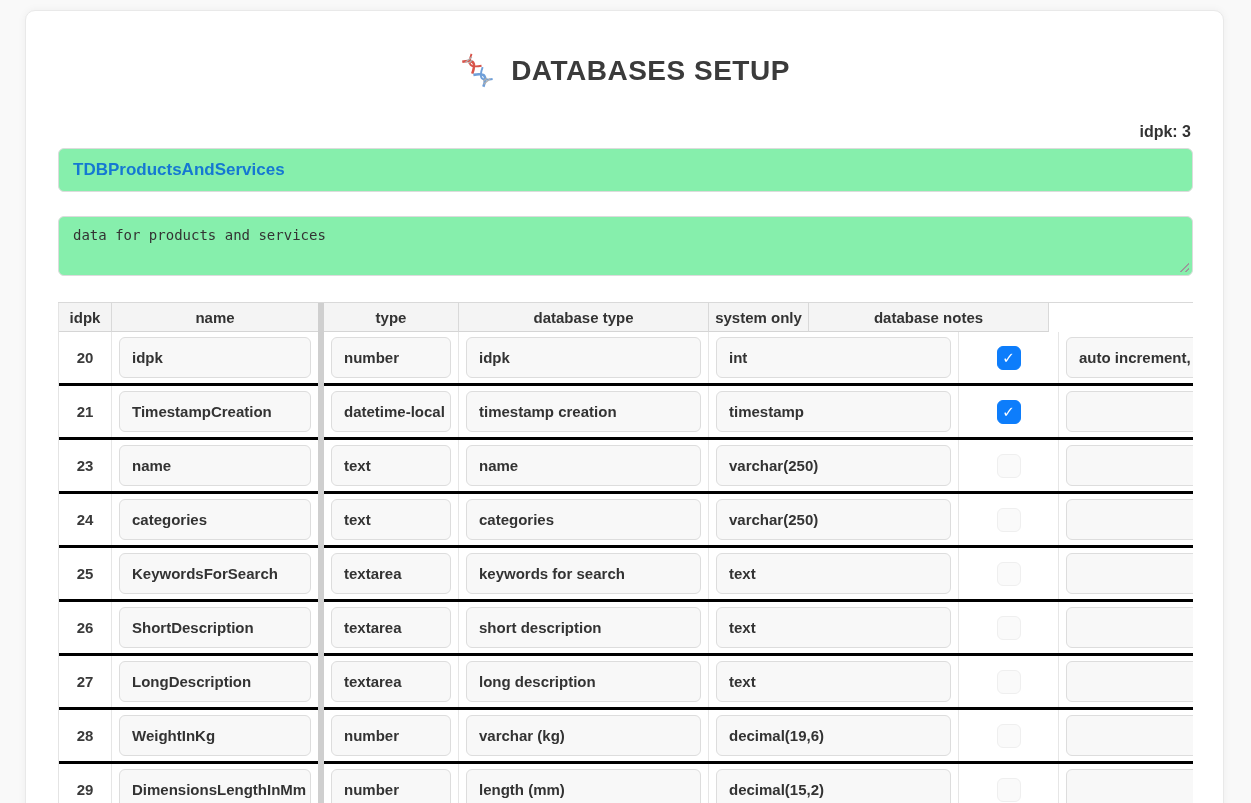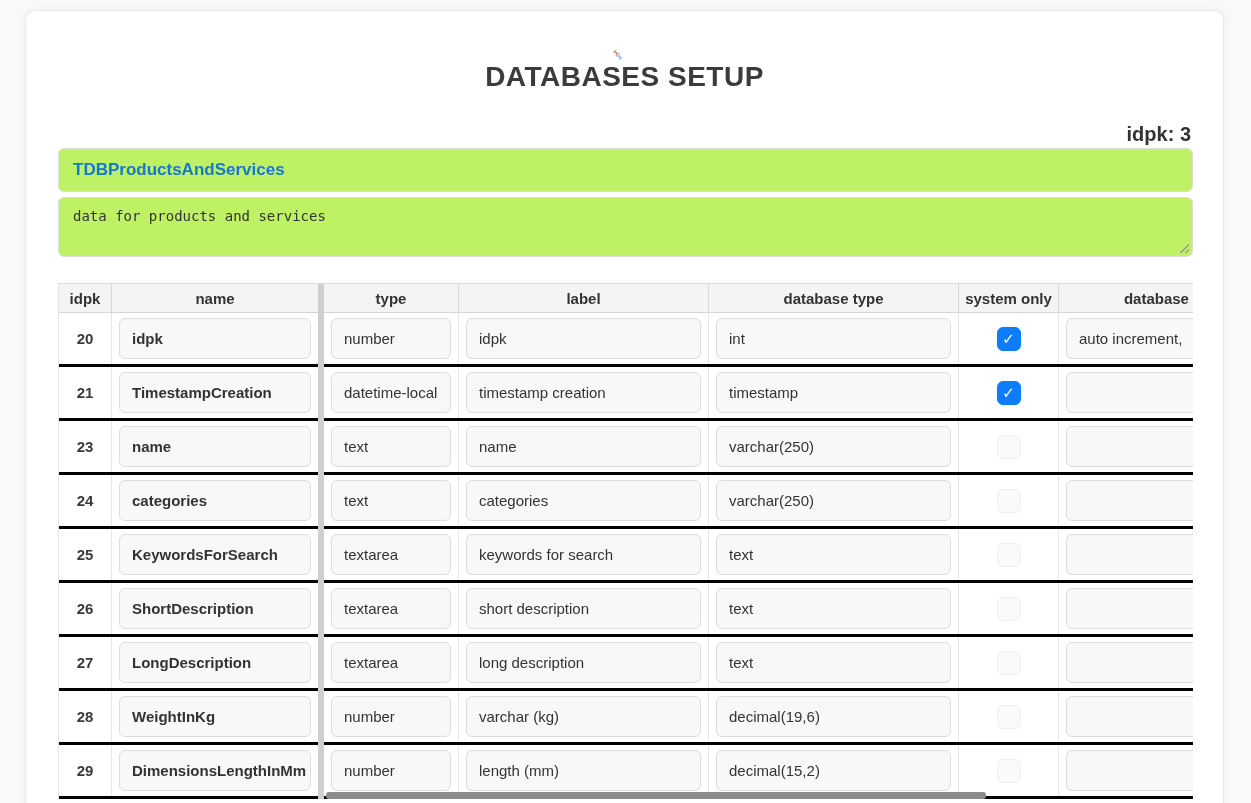--- a/index.html
+++ b/index.html
@@ -22,7 +22,7 @@
     padding:38px 32px 0 32px;
   }
   
-  .title-row{display:flex;justify-content:center;align-items:center;height:44px;flex-direction:column;}
+  .title-row{display:flex;justify-content:center;align-items:center;height:44px;}
   .dna{width:38px;height:38px;margin-right:14px;transform:rotate(-8deg);}
   .page-title{font-size:28px;font-weight:800;letter-spacing:0.5px;color:#3b3b3b;}
   

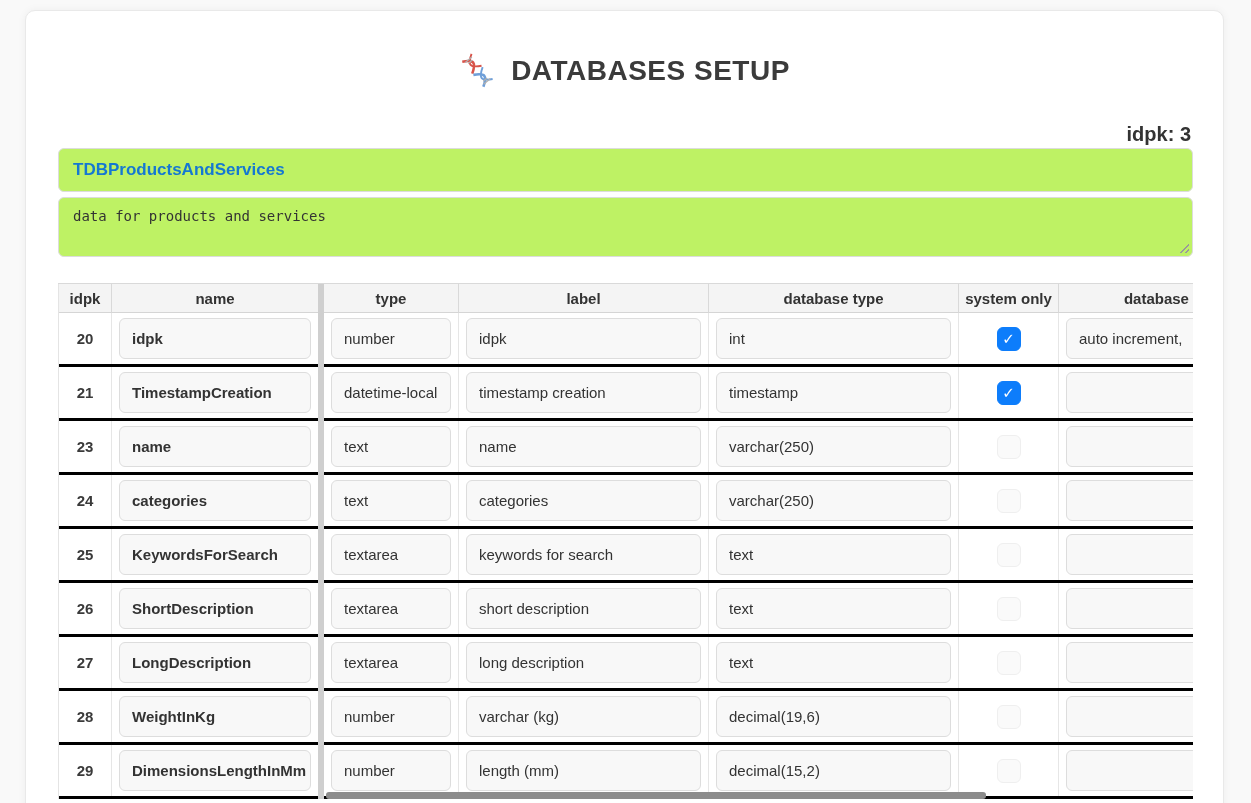--- a/index.html
+++ b/index.html
@@ -26,7 +26,7 @@
   .dna{width:38px;height:38px;margin-right:14px;transform:rotate(-8deg);}
   .page-title{font-size:28px;font-weight:800;letter-spacing:0.5px;color:#3b3b3b;}
   
-  .idpk-line{margin-top:30px;text-align:right;font-size:20px;font-weight:700;color:#333;height:20px;}
+  .idpk-line{margin-top:30px;text-align:right;font-size:16px;font-weight:700;color:#333;height:20px;}
   
   .field{
     background:#bef264;border:1px solid #dcdcdc;border-radius:6px;width:1135px;

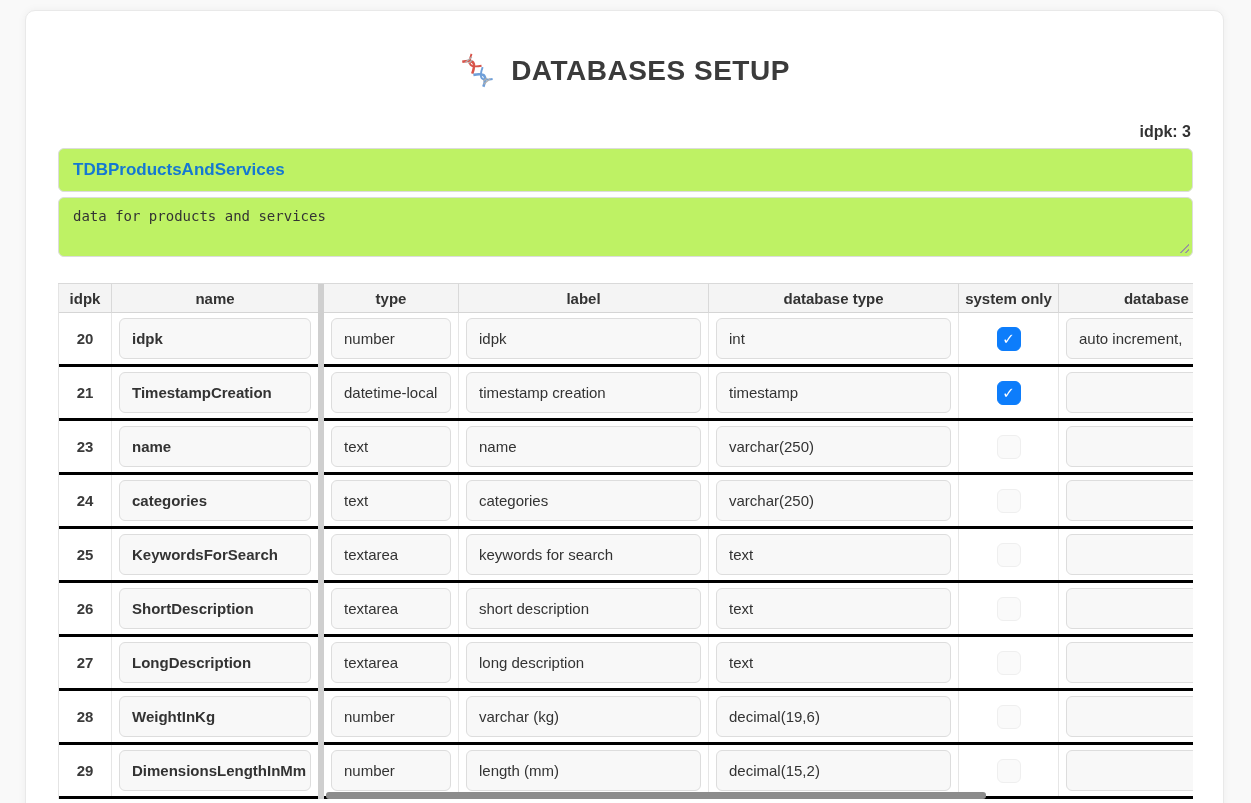--- a/index.html
+++ b/index.html
@@ -29,7 +29,7 @@
   .idpk-line{margin-top:30px;text-align:right;font-size:16px;font-weight:700;color:#333;height:20px;}
   
   .field{
-    background:#bef264;border:1px solid #dcdcdc;border-radius:6px;width:1135px;
+    background:#86efac;border:1px solid #dcdcdc;border-radius:6px;width:1135px;
   }
   .name-field{
     margin-top:5px;height:44px;display:flex;align-items:center;padding:0 14px;

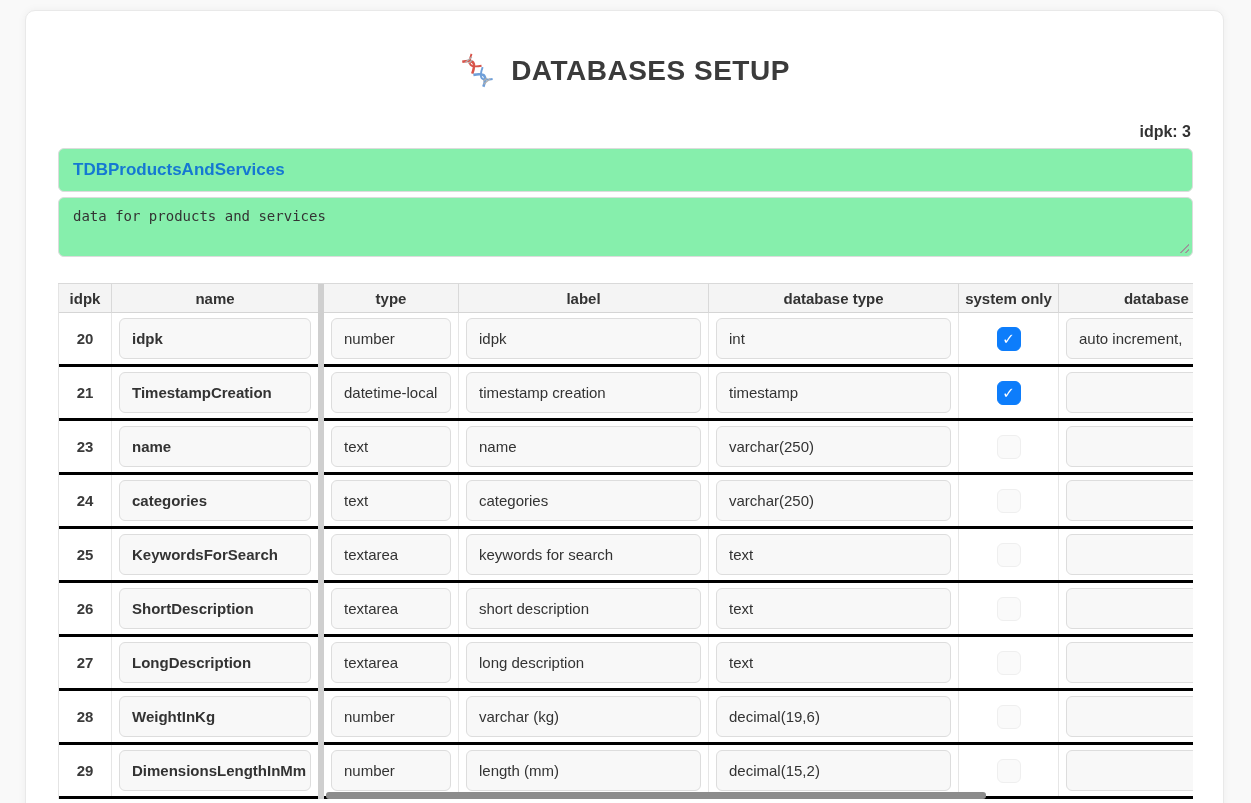--- a/index.html
+++ b/index.html
@@ -36,7 +36,7 @@
     font-size:17px;font-weight:700;color:var(--name-blue);
   }
   .desc-field{
-    margin-top:5px;height:60px;padding:10px 14px;position:relative;
+    margin-top:24px;height:60px;padding:10px 14px;position:relative;
     font-family:"DejaVu Sans Mono","Liberation Mono",monospace;font-size:14px;color:#333;
   }
   .resize-handle{

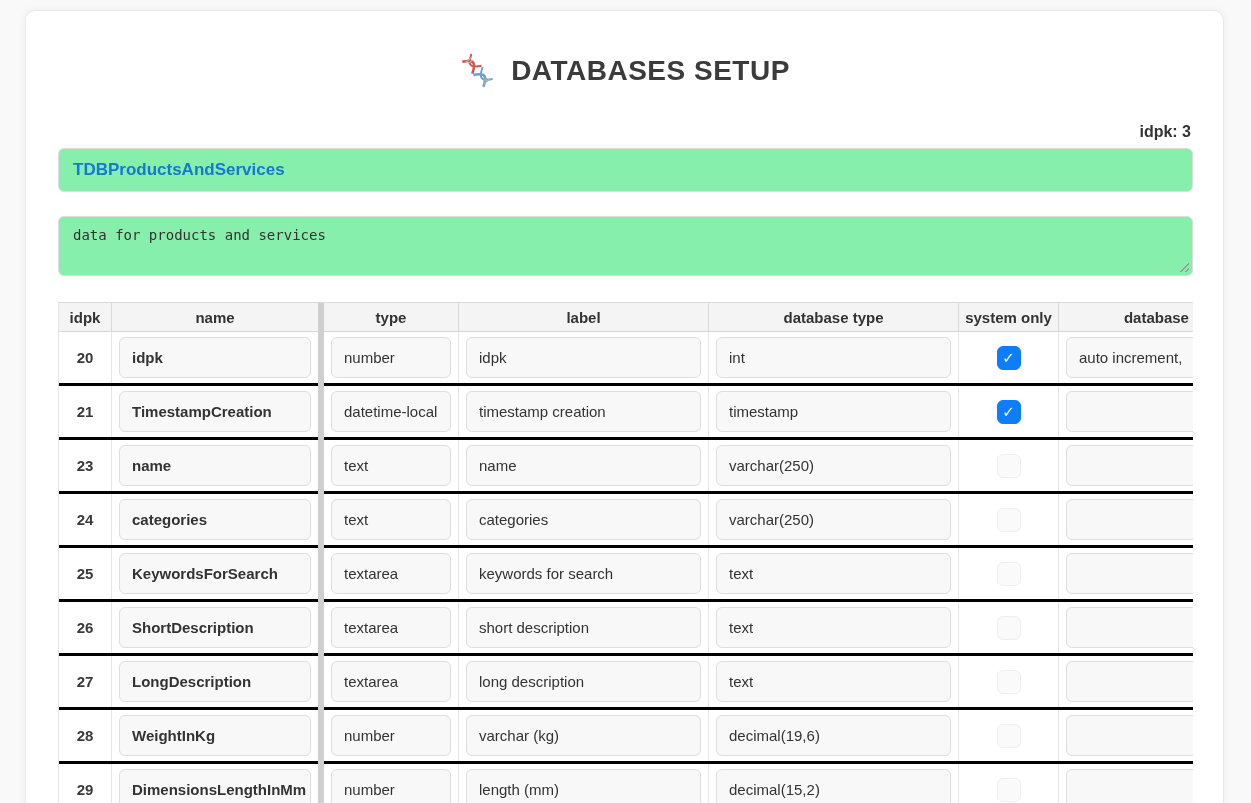--- a/index.html
+++ b/index.html
@@ -186,7 +186,6 @@
       <div class="right-inner">
         <div class="hrow">
           <div class="hcell c-type">type</div>
-          <div class="hcell c-label">label</div>
           <div class="hcell c-dbtype">database type</div>
           <div class="hcell c-sys">system only</div>
           <div class="hcell c-notes">database notes</div>

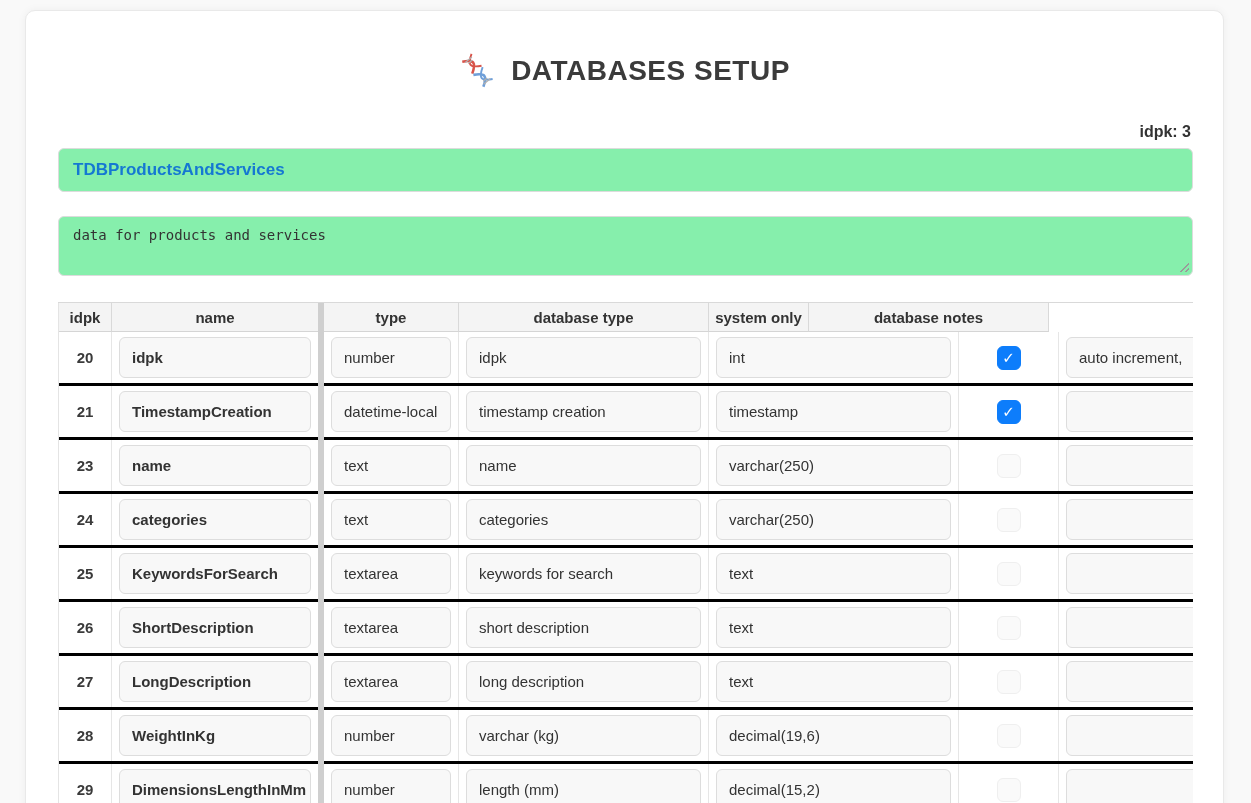--- a/index.html
+++ b/index.html
@@ -75,7 +75,7 @@
   .ibox{
     flex:1;height:41px;background:#f8f8f8;border:1px solid #dddddd;border-radius:6px;
     display:flex;align-items:center;padding:0 12px;font-size:15px;color:#333;
-    white-space:nowrap;overflow:hidden;
+    white-space:nowrap;overflow:hidden;font-weight:bold;
   }
   .ibox.bold{font-weight:700;}
   .checkbox{

